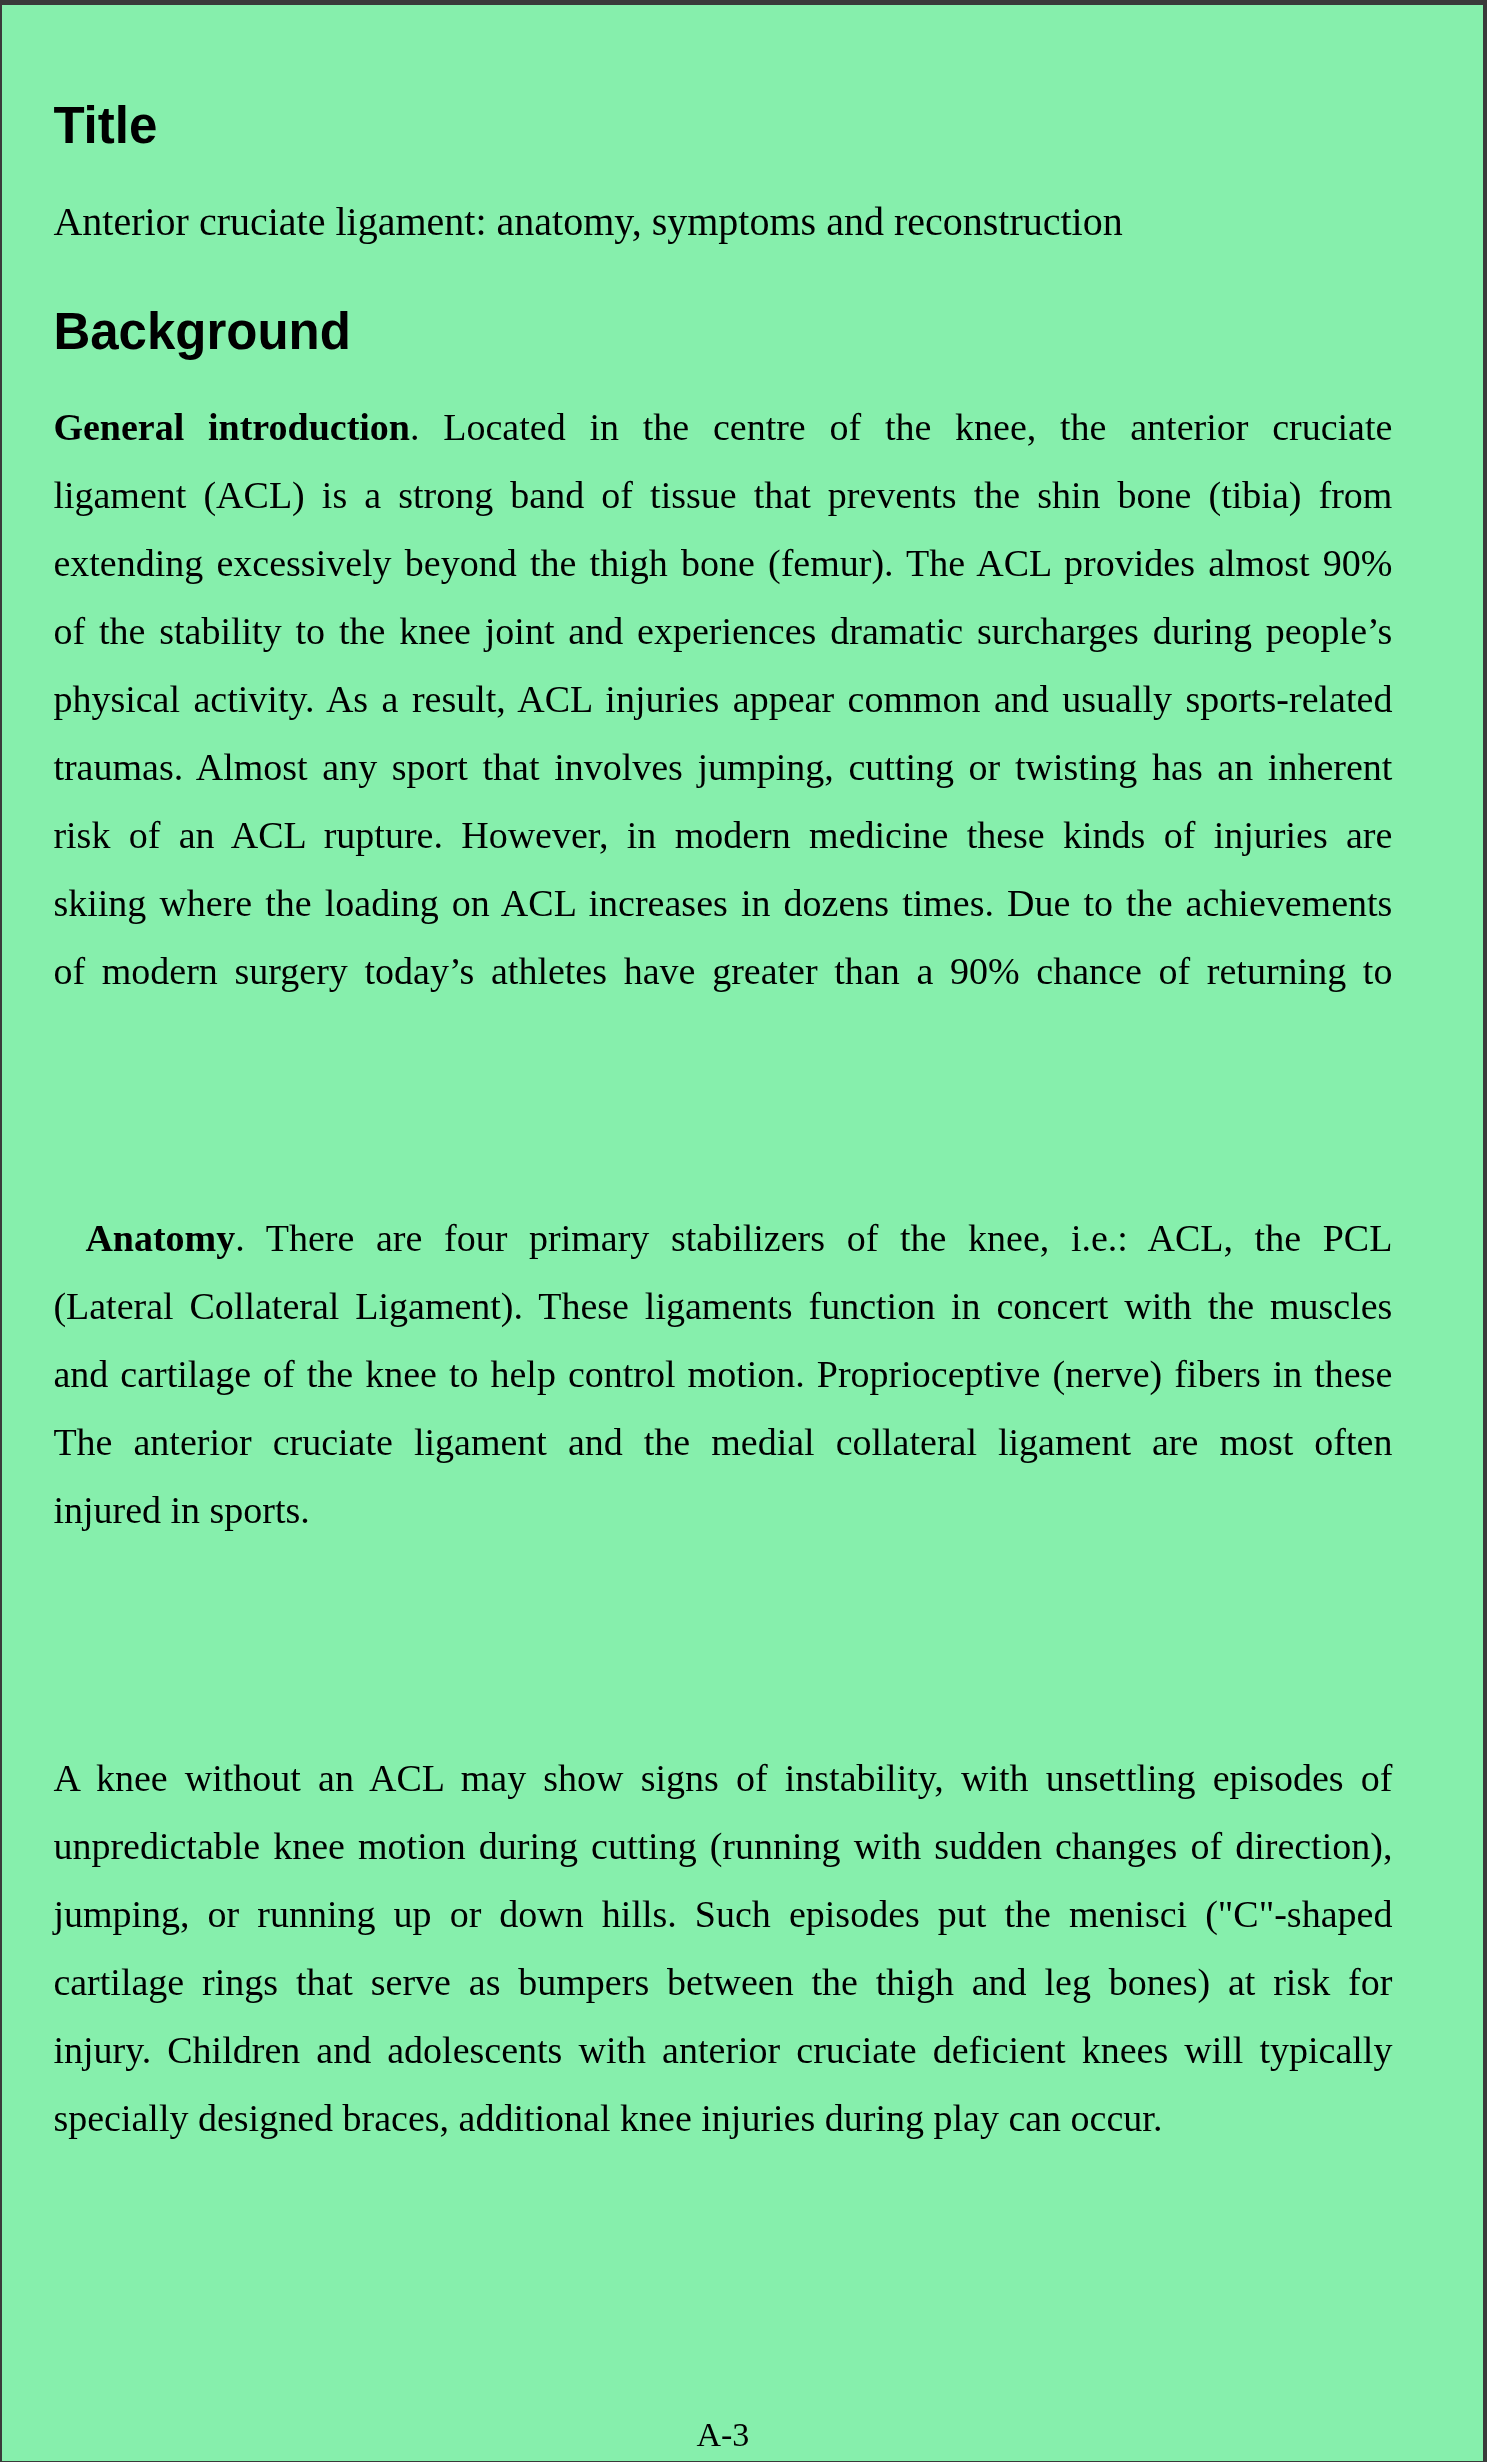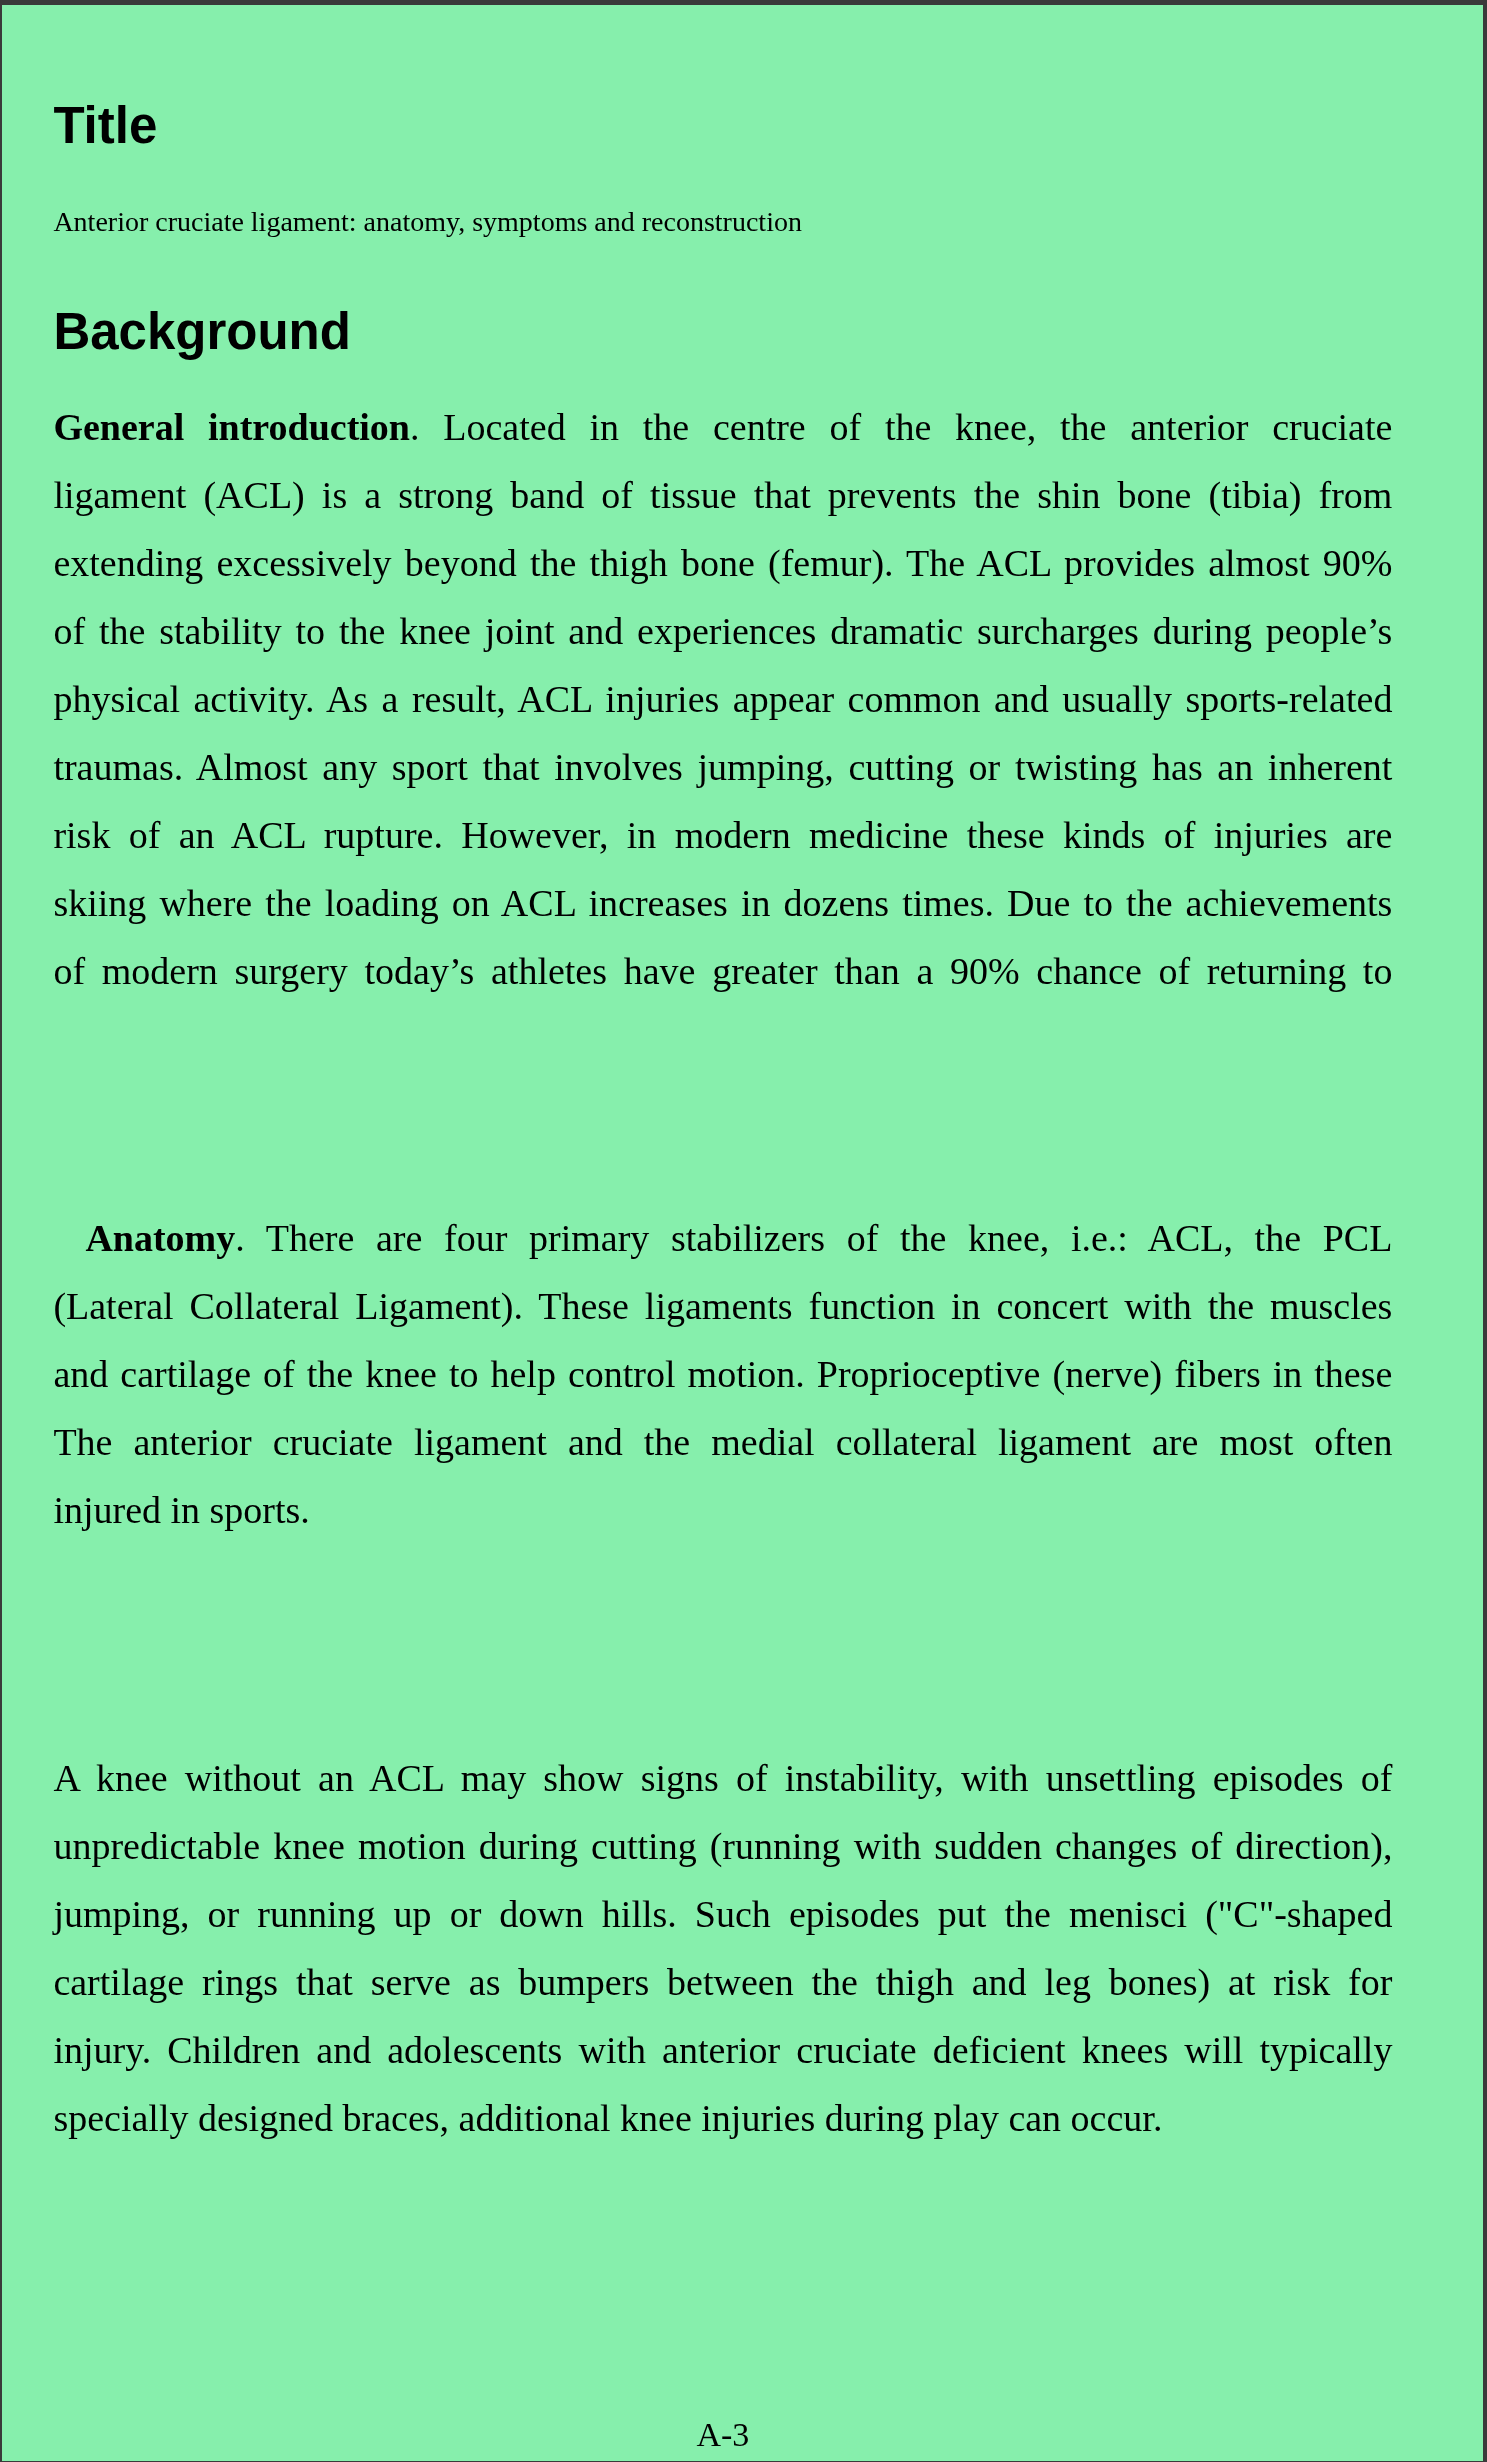--- a/index.html
+++ b/index.html
@@ -19,7 +19,7 @@
   }
   .subtitle {
     position: absolute; left: 0;
-    font-family: "Liberation Serif", serif; font-size: 28px; line-height: 38px;
+    font-family: "Liberation Serif", serif; font-size: 40px; line-height: 38px;
     white-space: nowrap; margin: 0;
   }
   .para { position: absolute; left: 0; width: 1339px; margin: 0; }

